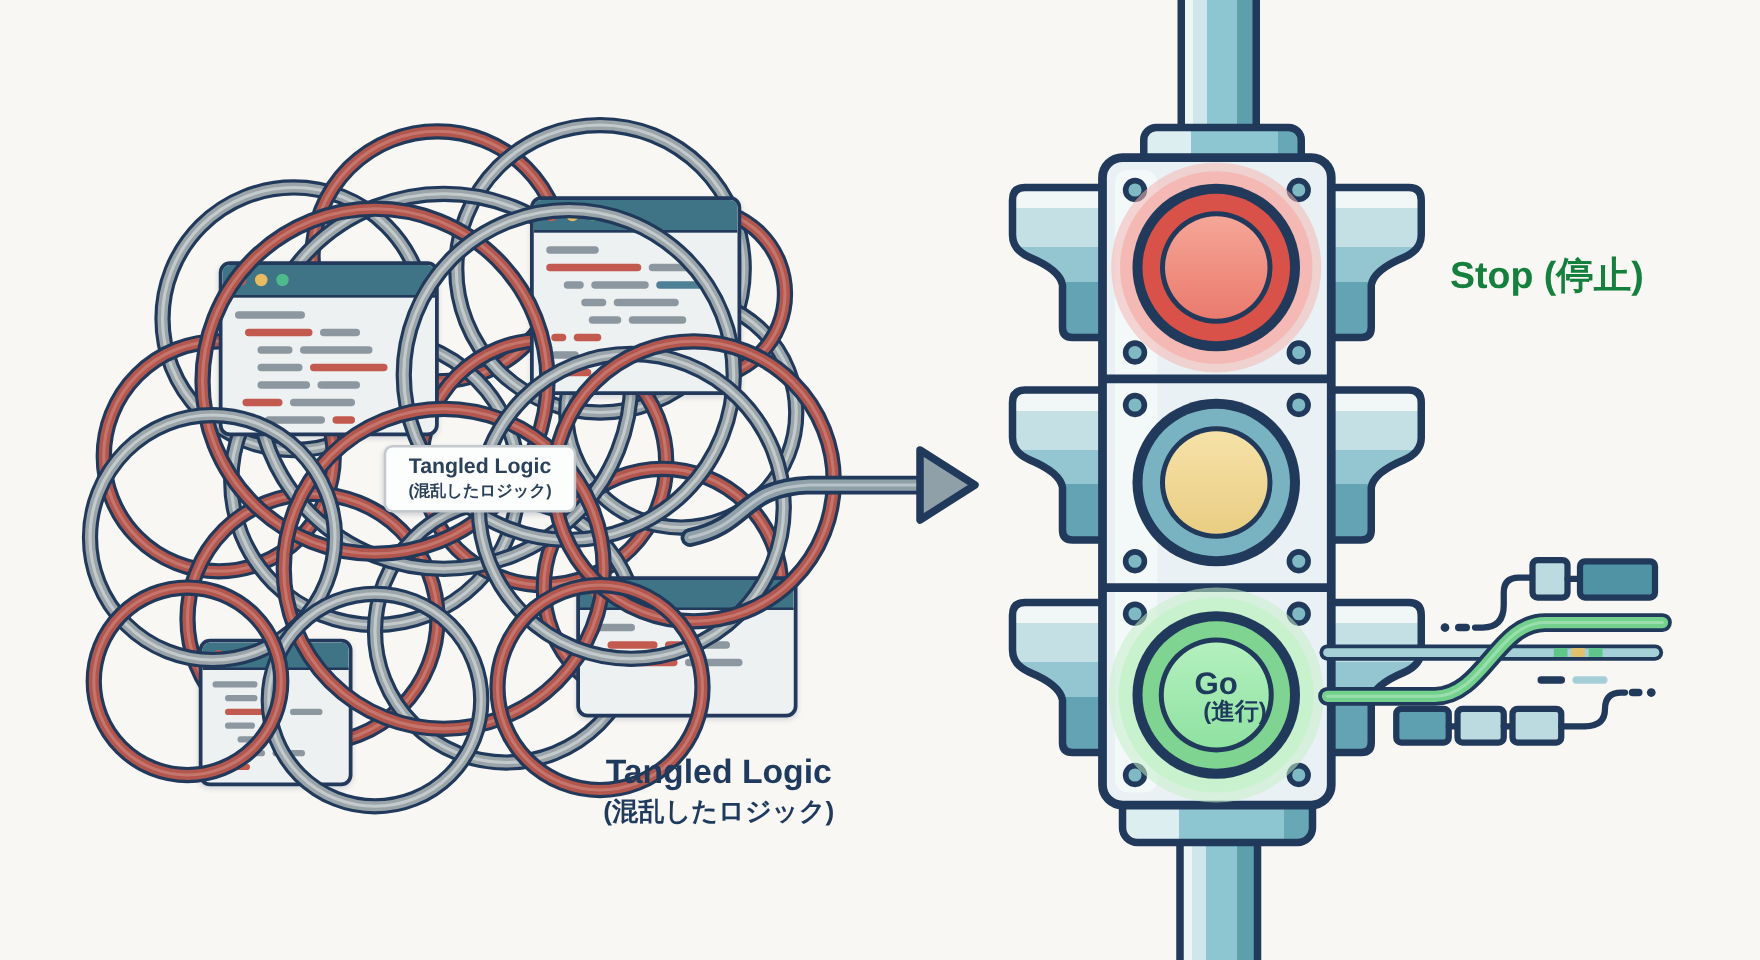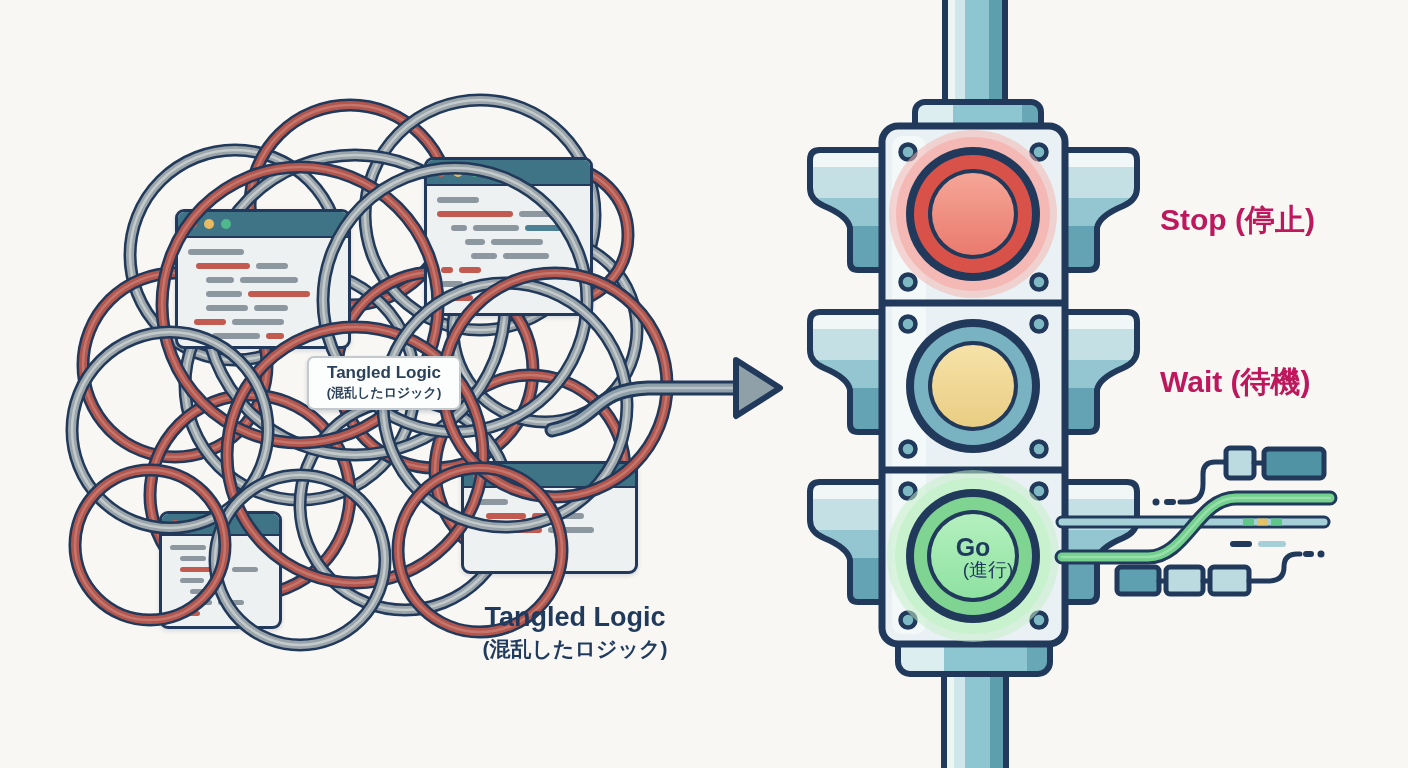--- a/index.html
+++ b/index.html
@@ -30,7 +30,7 @@
     color:#1f3a5d;z-index:4;}
   .caption .l1{font-size:27px;font-weight:bold;}
   .caption .l2{font-size:21px;font-weight:bold;margin-top:2px;}
-  .side-label{position:absolute;color:#be185d;font-size:30px;font-weight:bold;z-index:6;white-space:nowrap;}
+  .side-label{position:absolute;color:#15803d;font-size:30px;font-weight:bold;z-index:6;white-space:nowrap;}
   .stop-label{left:1160px;top:200px;}
   .wait-label{left:1160px;top:362px;}
   .go-text{position:absolute;left:913px;top:524px;width:120px;height:66px;z-index:6;

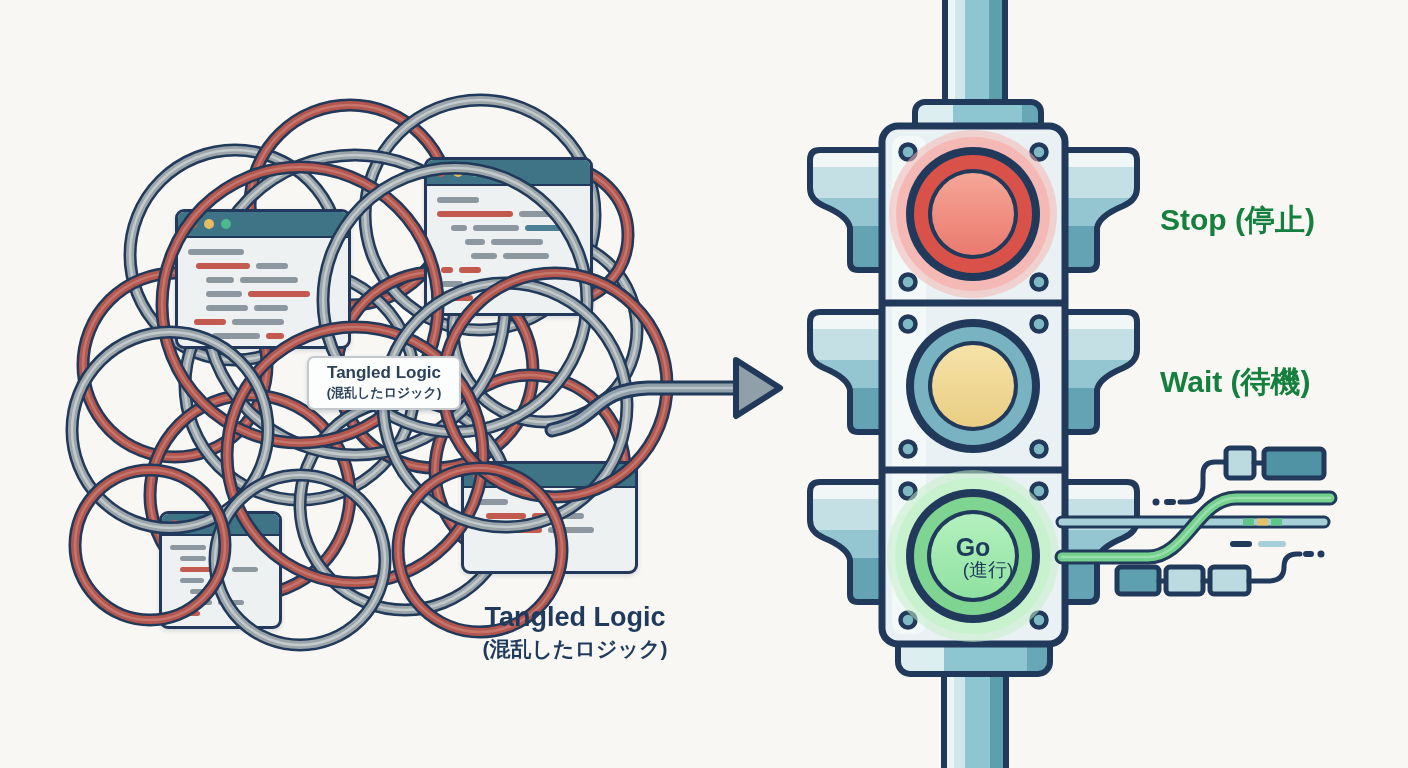--- a/index.html
+++ b/index.html
@@ -457,7 +457,6 @@
   </svg>
 
   <div class="side-label stop-label">Stop (停止)</div>
-  <div class="side-label wait-label">Wait (待機)</div>
   <div class="go-text">
     <div class="l1">Go</div>
     <div class="l2">(進行)</div>

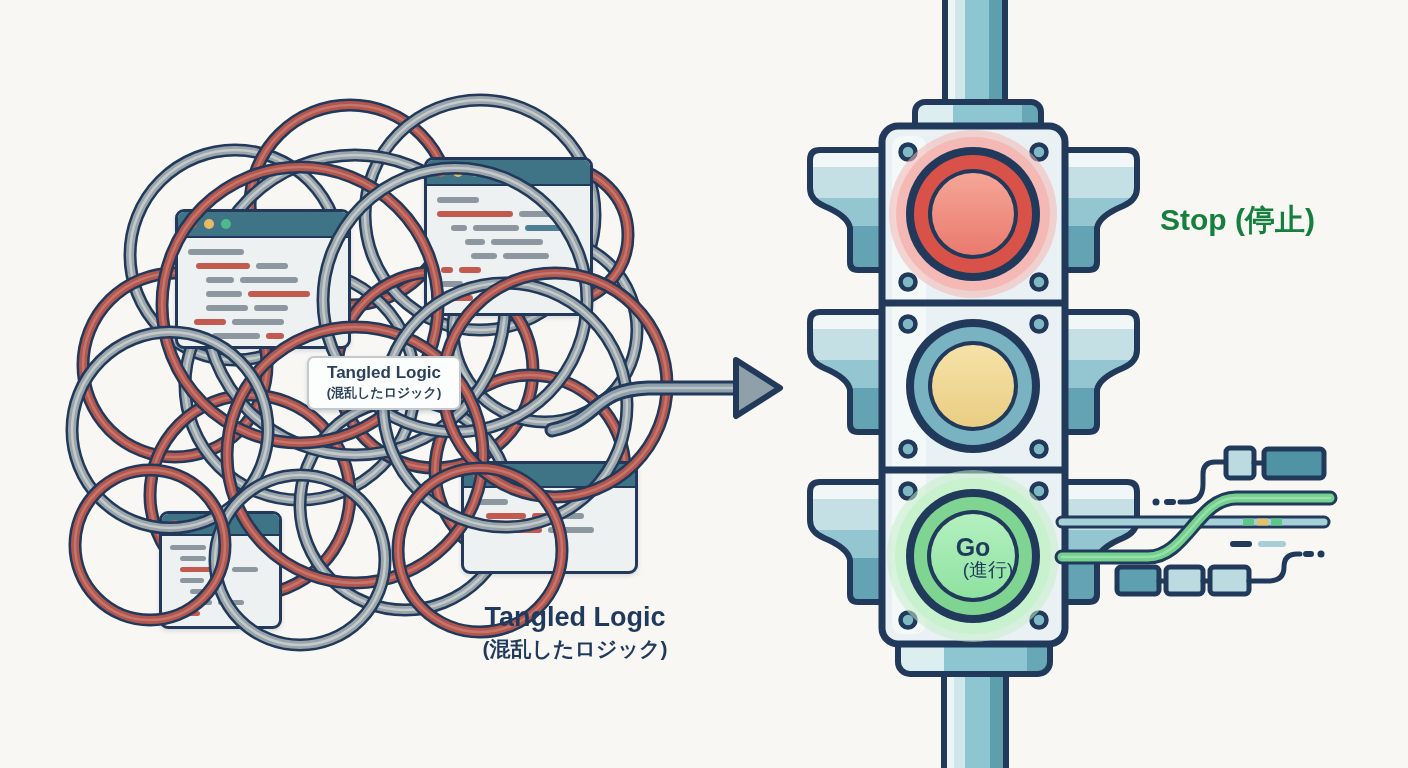--- a/index.html
+++ b/index.html
@@ -37,7 +37,7 @@
     display:flex;flex-direction:column;align-items:center;justify-content:center;
     color:#1e3a5c;line-height:1.02;}
   .go-text .l1{font-size:25px;font-weight:bold;text-align:center;}
-  .go-text .l2{font-size:19px;font-weight:normal;margin-left:30px;}
+  .go-text .l2{font-size:19px;font-weight:bold;margin-left:30px;}
   .z1{z-index:1}.z3{z-index:3}.z5{z-index:5}
 </style>
 </head>

